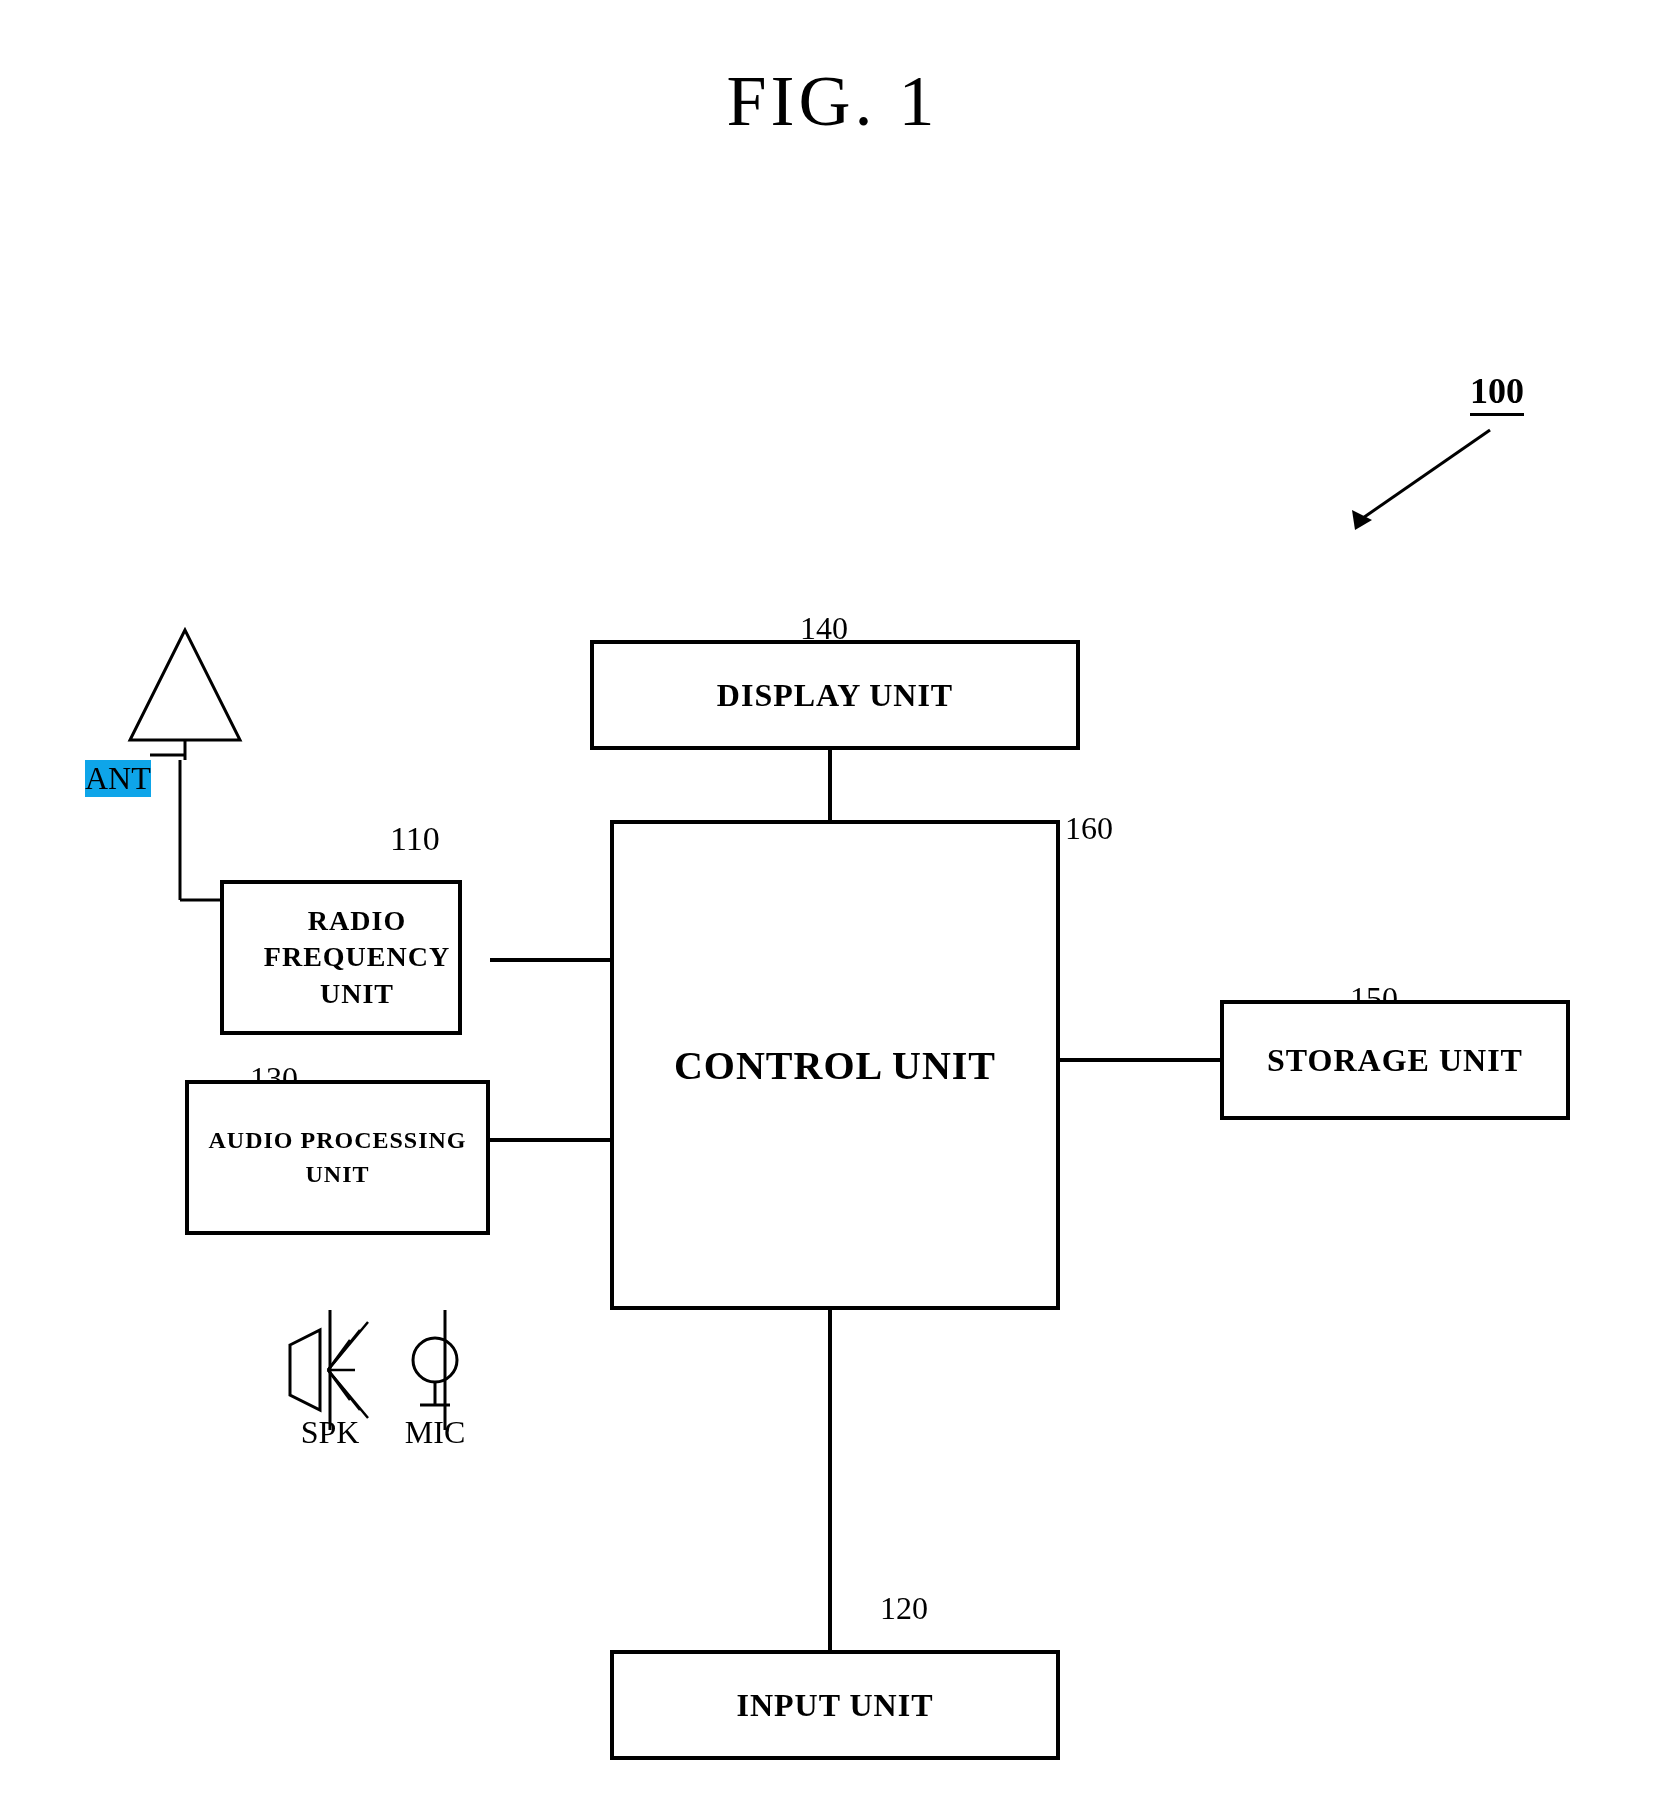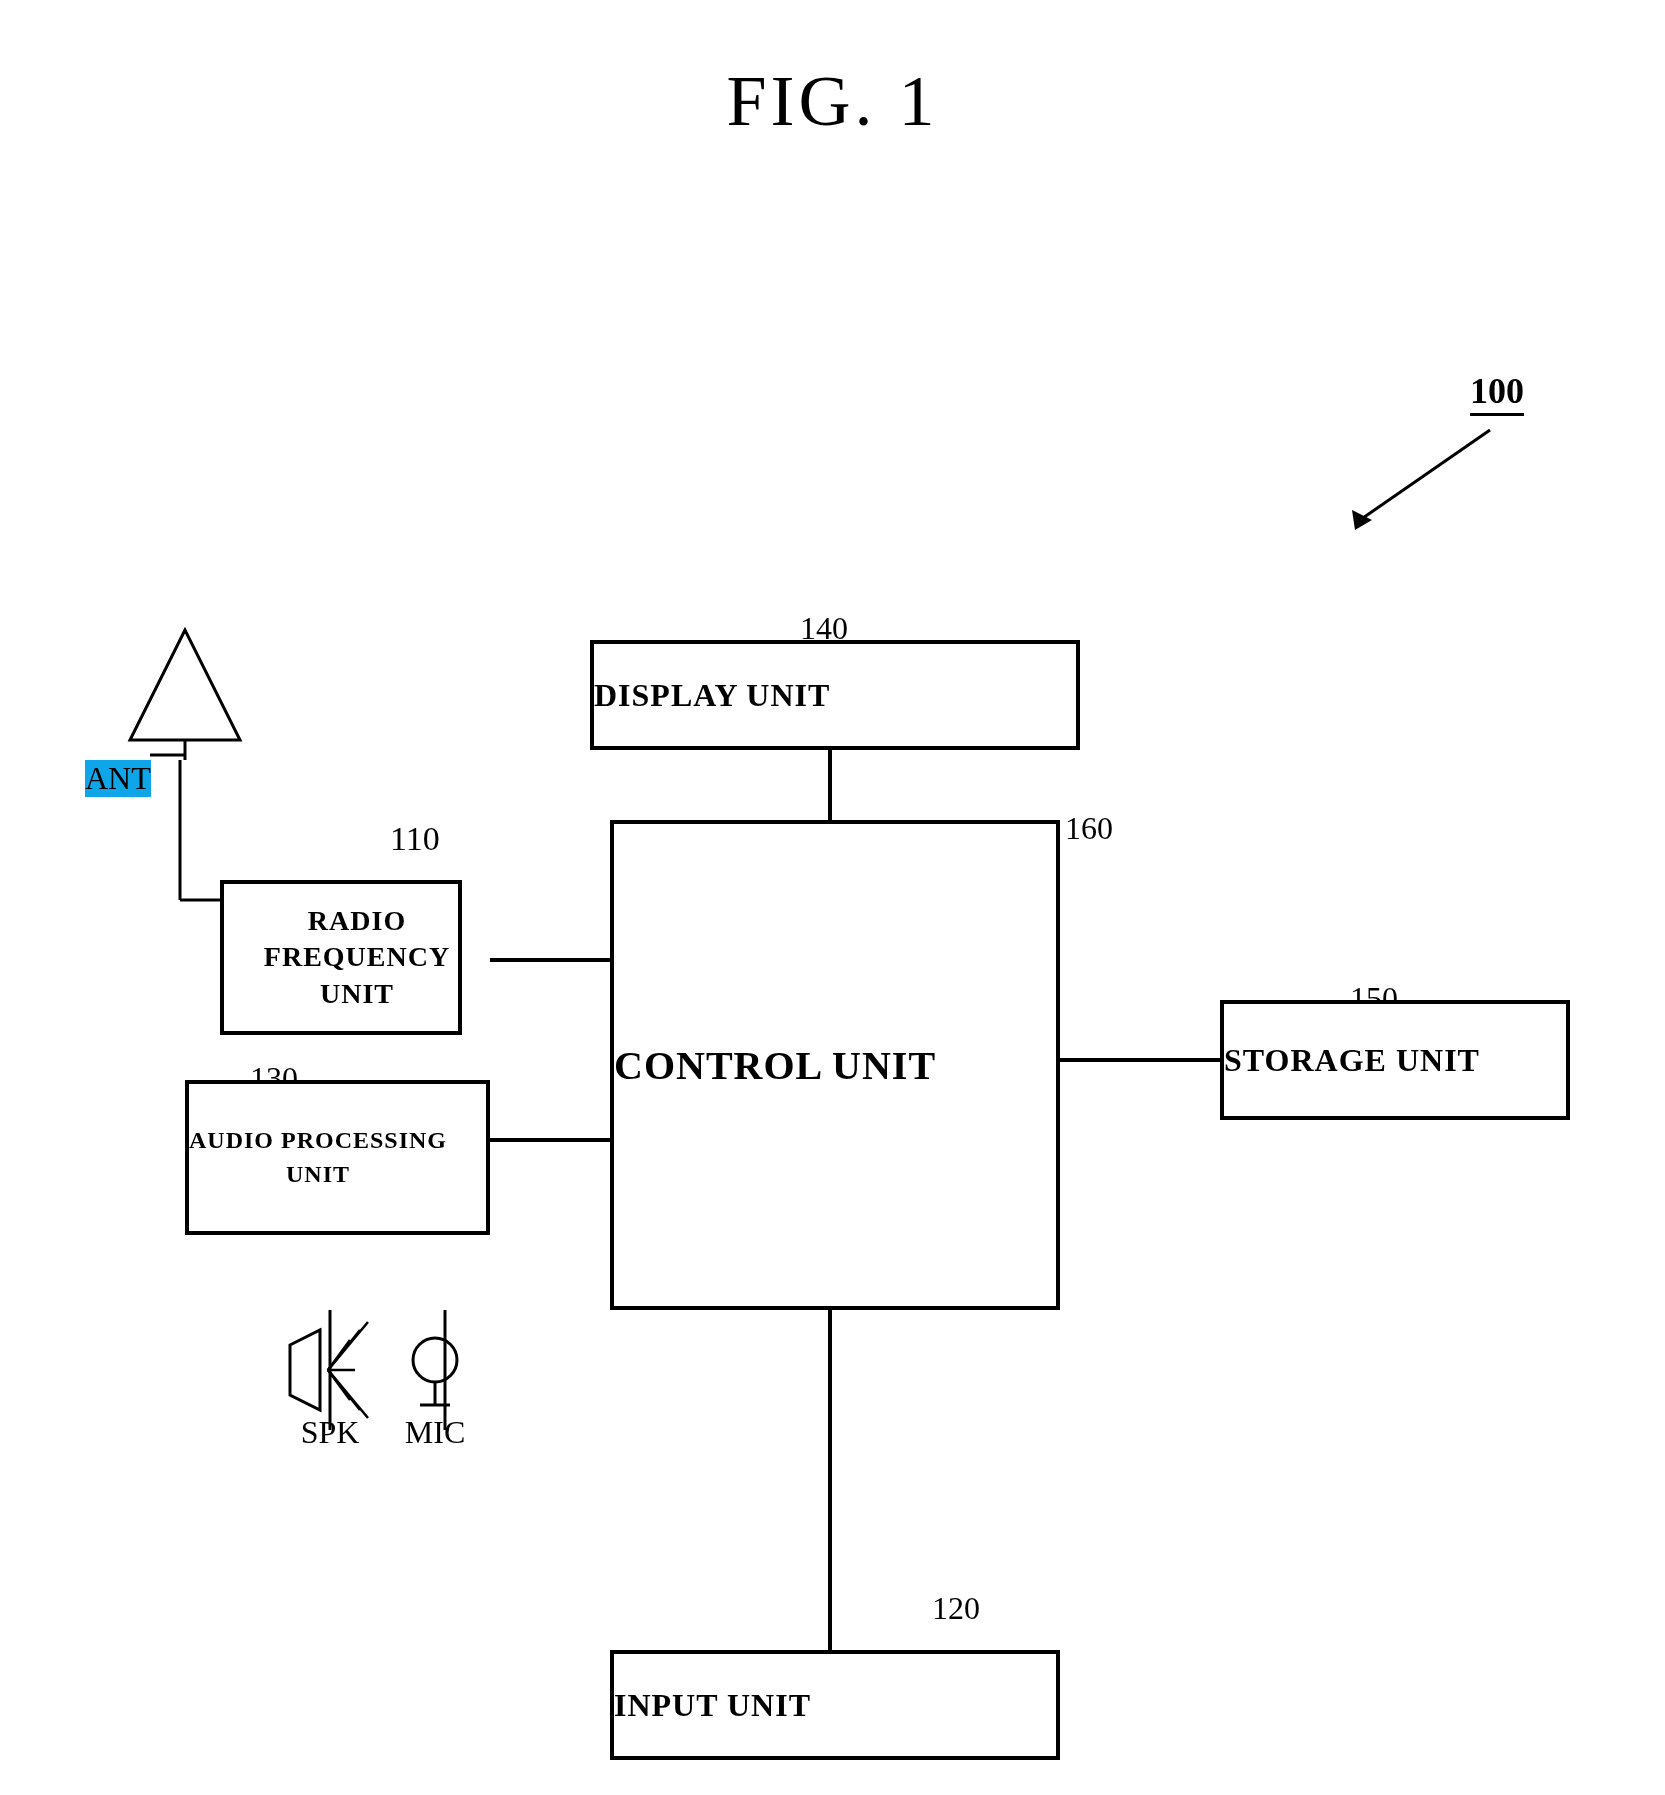--- a/index.html
+++ b/index.html
@@ -31,7 +31,7 @@
       border: 4px solid #000;
       display: flex;
       align-items: center;
-      justify-content: flex-start;
+      justify-content: center;
       text-align: center;
       font-size: 32px;
       font-weight: bold;

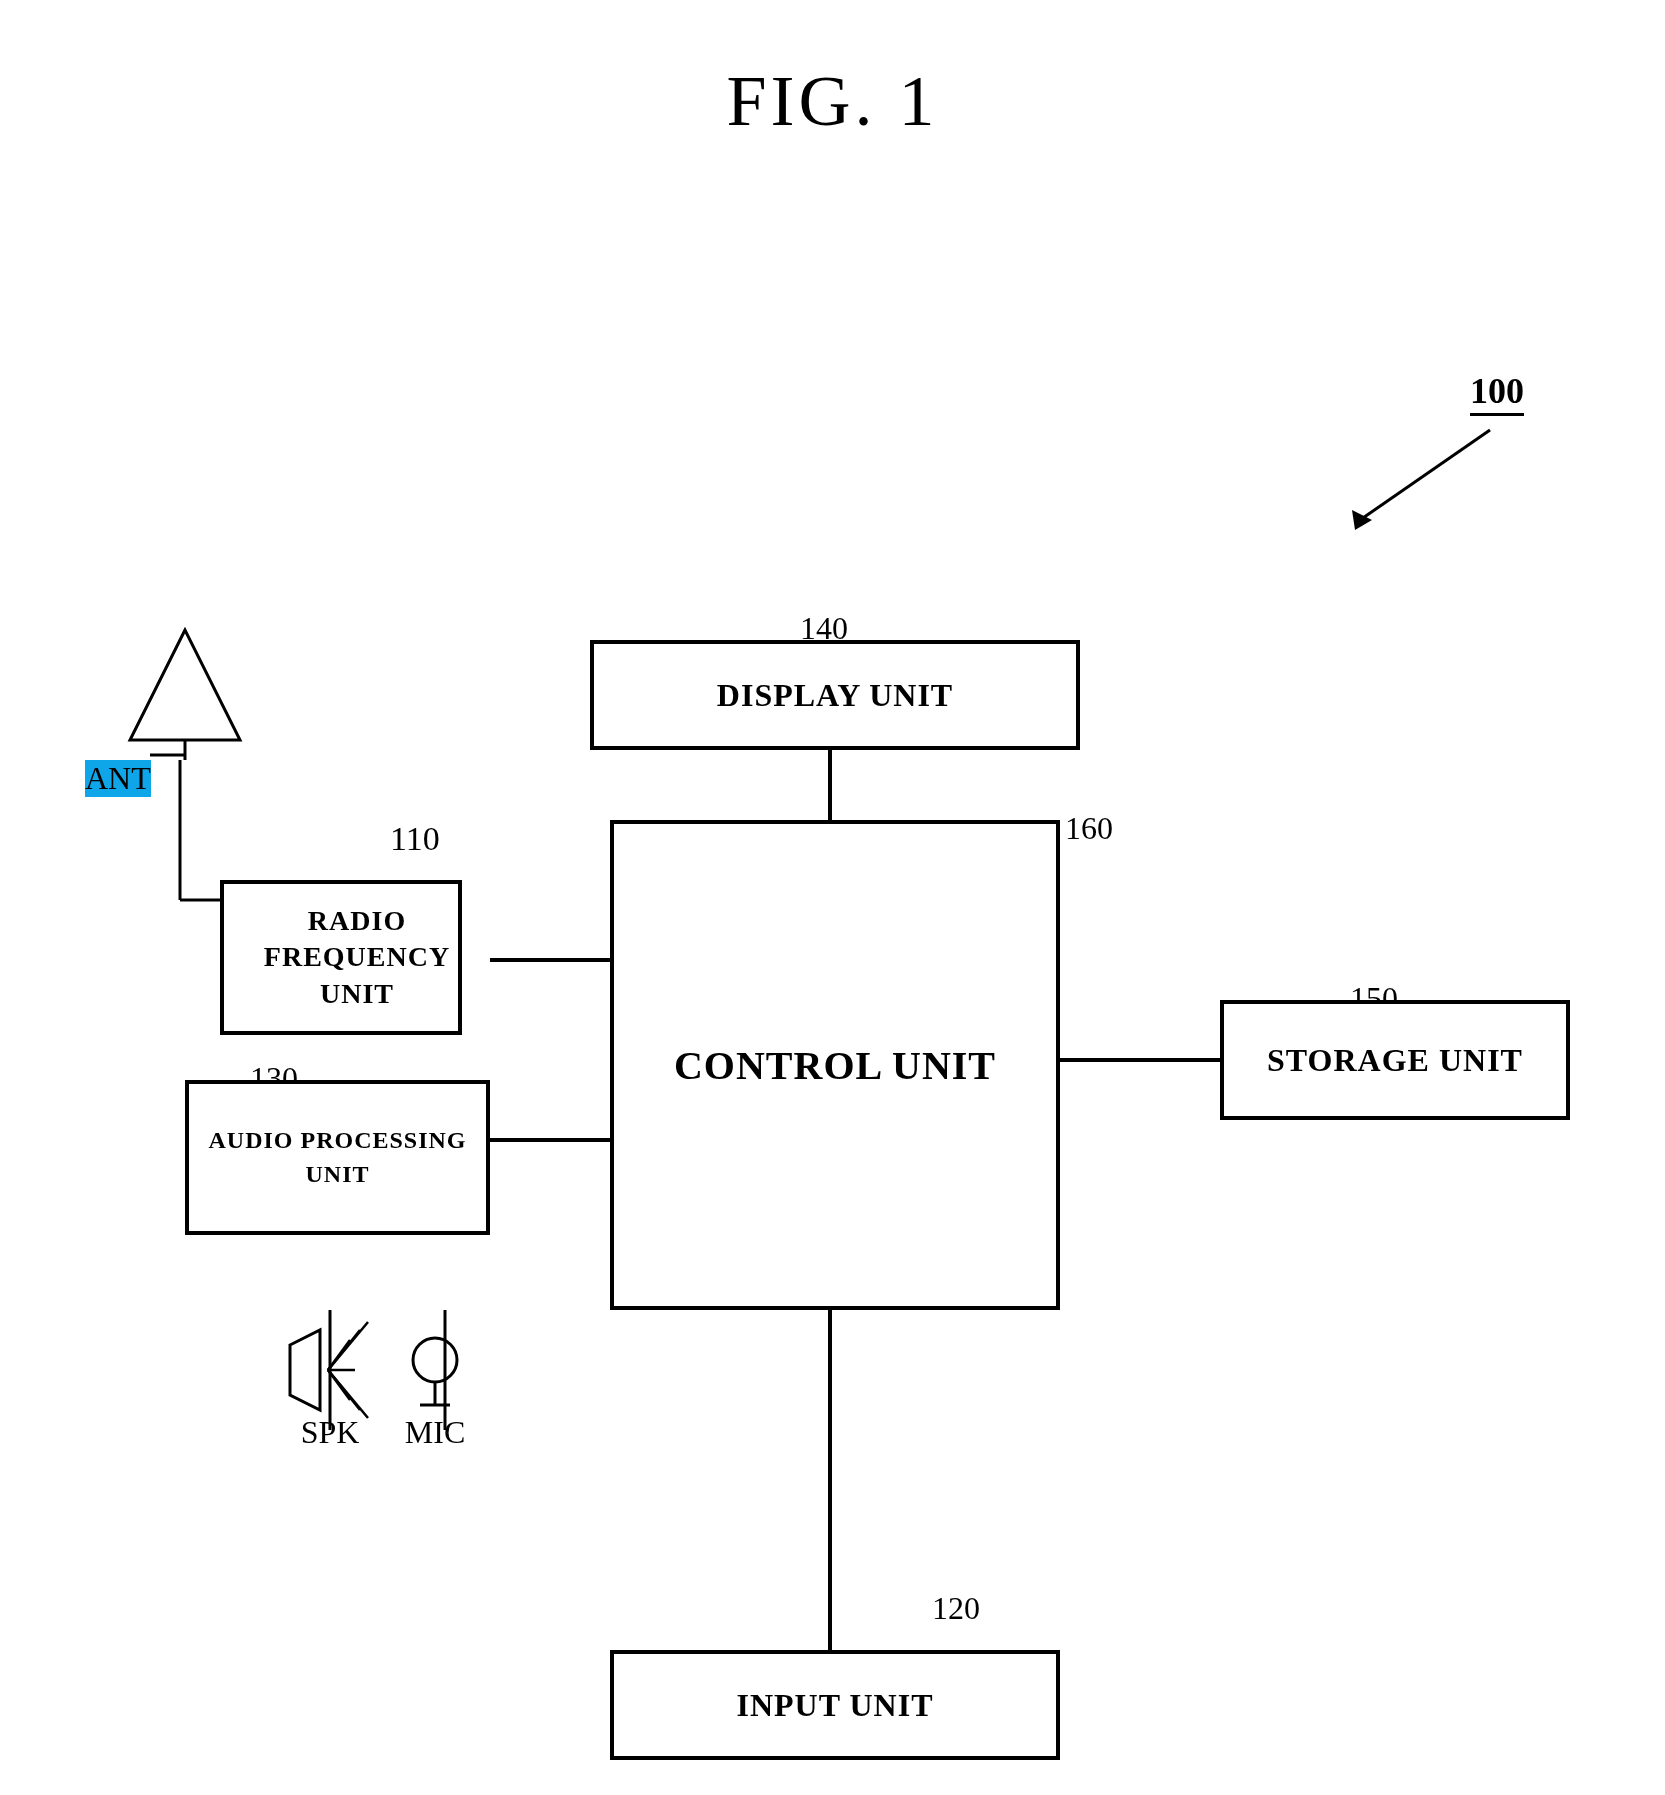--- a/index.html
+++ b/index.html
@@ -177,7 +177,7 @@
     <div style="font-size:32px; font-weight:normal; margin-top:0px;">MIC</div>
   </div>
 
-  <div style="position:absolute; left: 932px; top: 1590px;">
+  <div style="position:absolute; left: 880px; top: 1590px;">
     <span style="font-size:32px;">120</span>
   </div>
 

